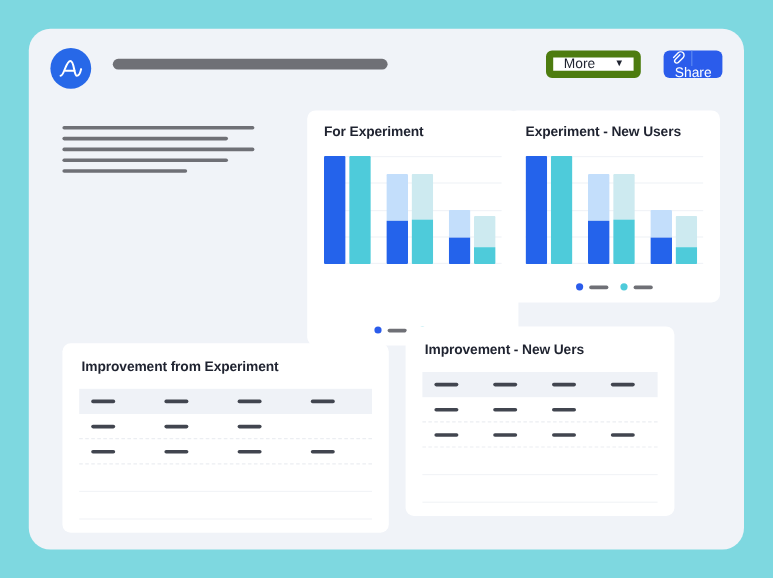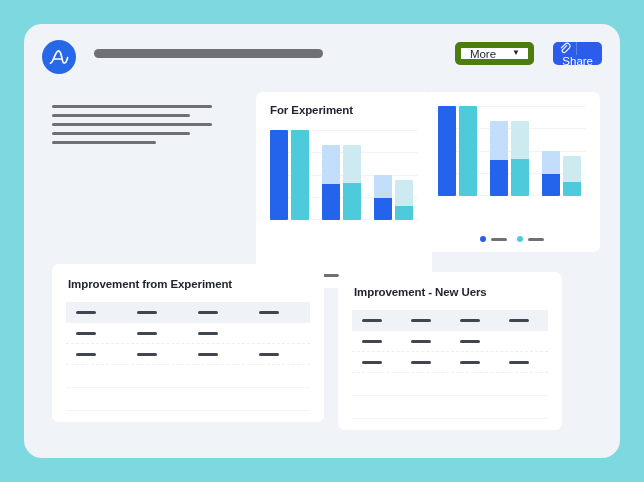--- a/index.html
+++ b/index.html
@@ -340,6 +340,7 @@
   </div>
 
   <div id="chart-card-2" class="card chart-card">
+    <div class="card-title">Experiment - New Users</div>
 
     <div class="chart-plot">
       <div class="gridline" style="top:0"></div>

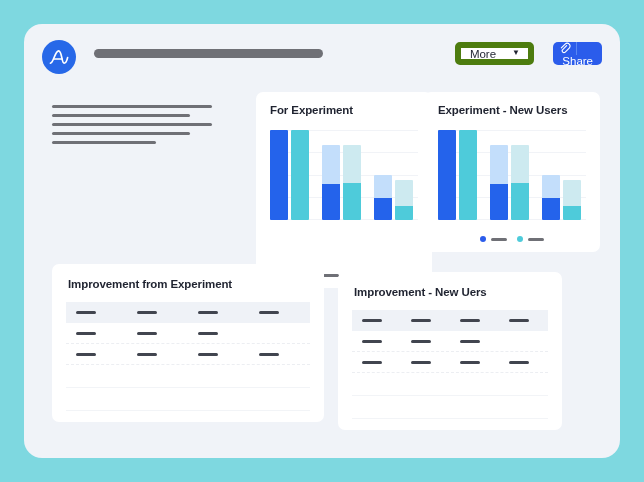--- a/index.html
+++ b/index.html
@@ -213,7 +213,7 @@
   }
 
   
-  #table-card-1 { left: 28px; top: 240px; width: 272px; height: 158px; }
+  #table-card-1 { left: 28px; top: 262px; width: 272px; height: 158px; }
   #table-card-2 { left: 314px; top: 248px; width: 224px; height: 158px; }
   .table-card .card-title { margin: 14px 0 0 16px; }
 

